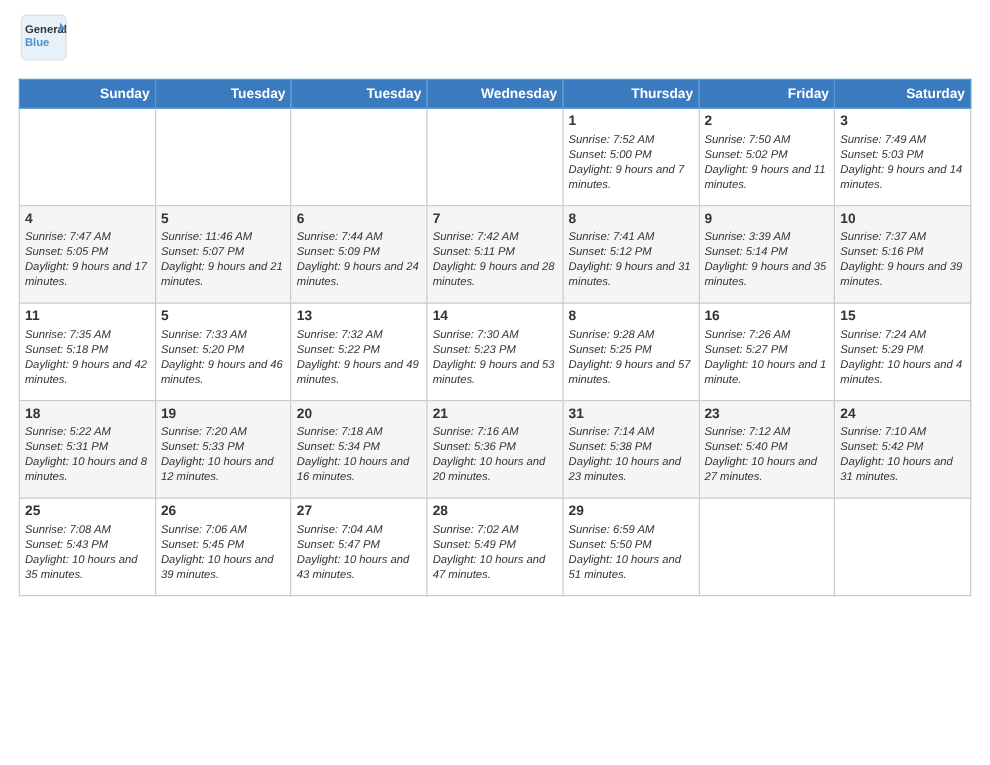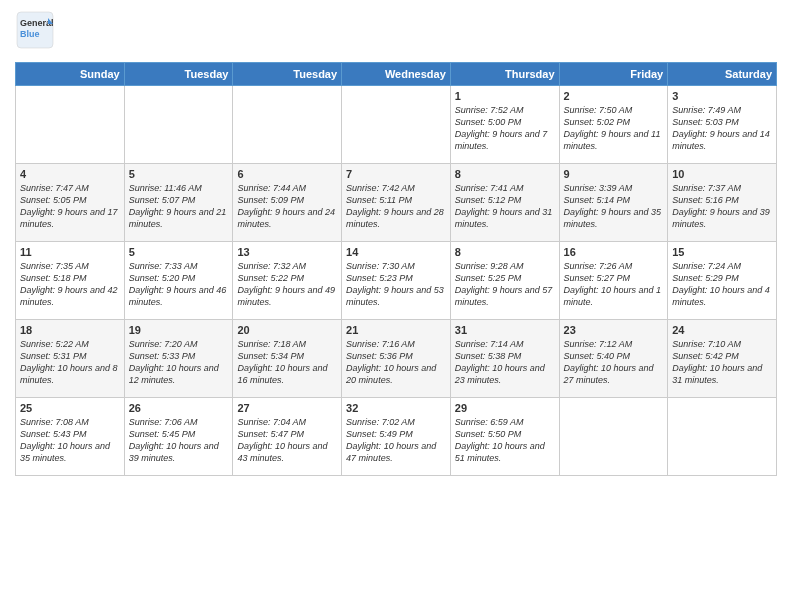--- a/index.html
+++ b/index.html
@@ -319,7 +319,7 @@
 and 43 minutes.</div>
           </td>
           <td>
-            <span class="day-number">32</span>
+            <span class="day-number">28</span>
             <div class="day-info">Sunrise: 7:02 AM
 Sunset: 5:49 PM
 Daylight: 10 hours

